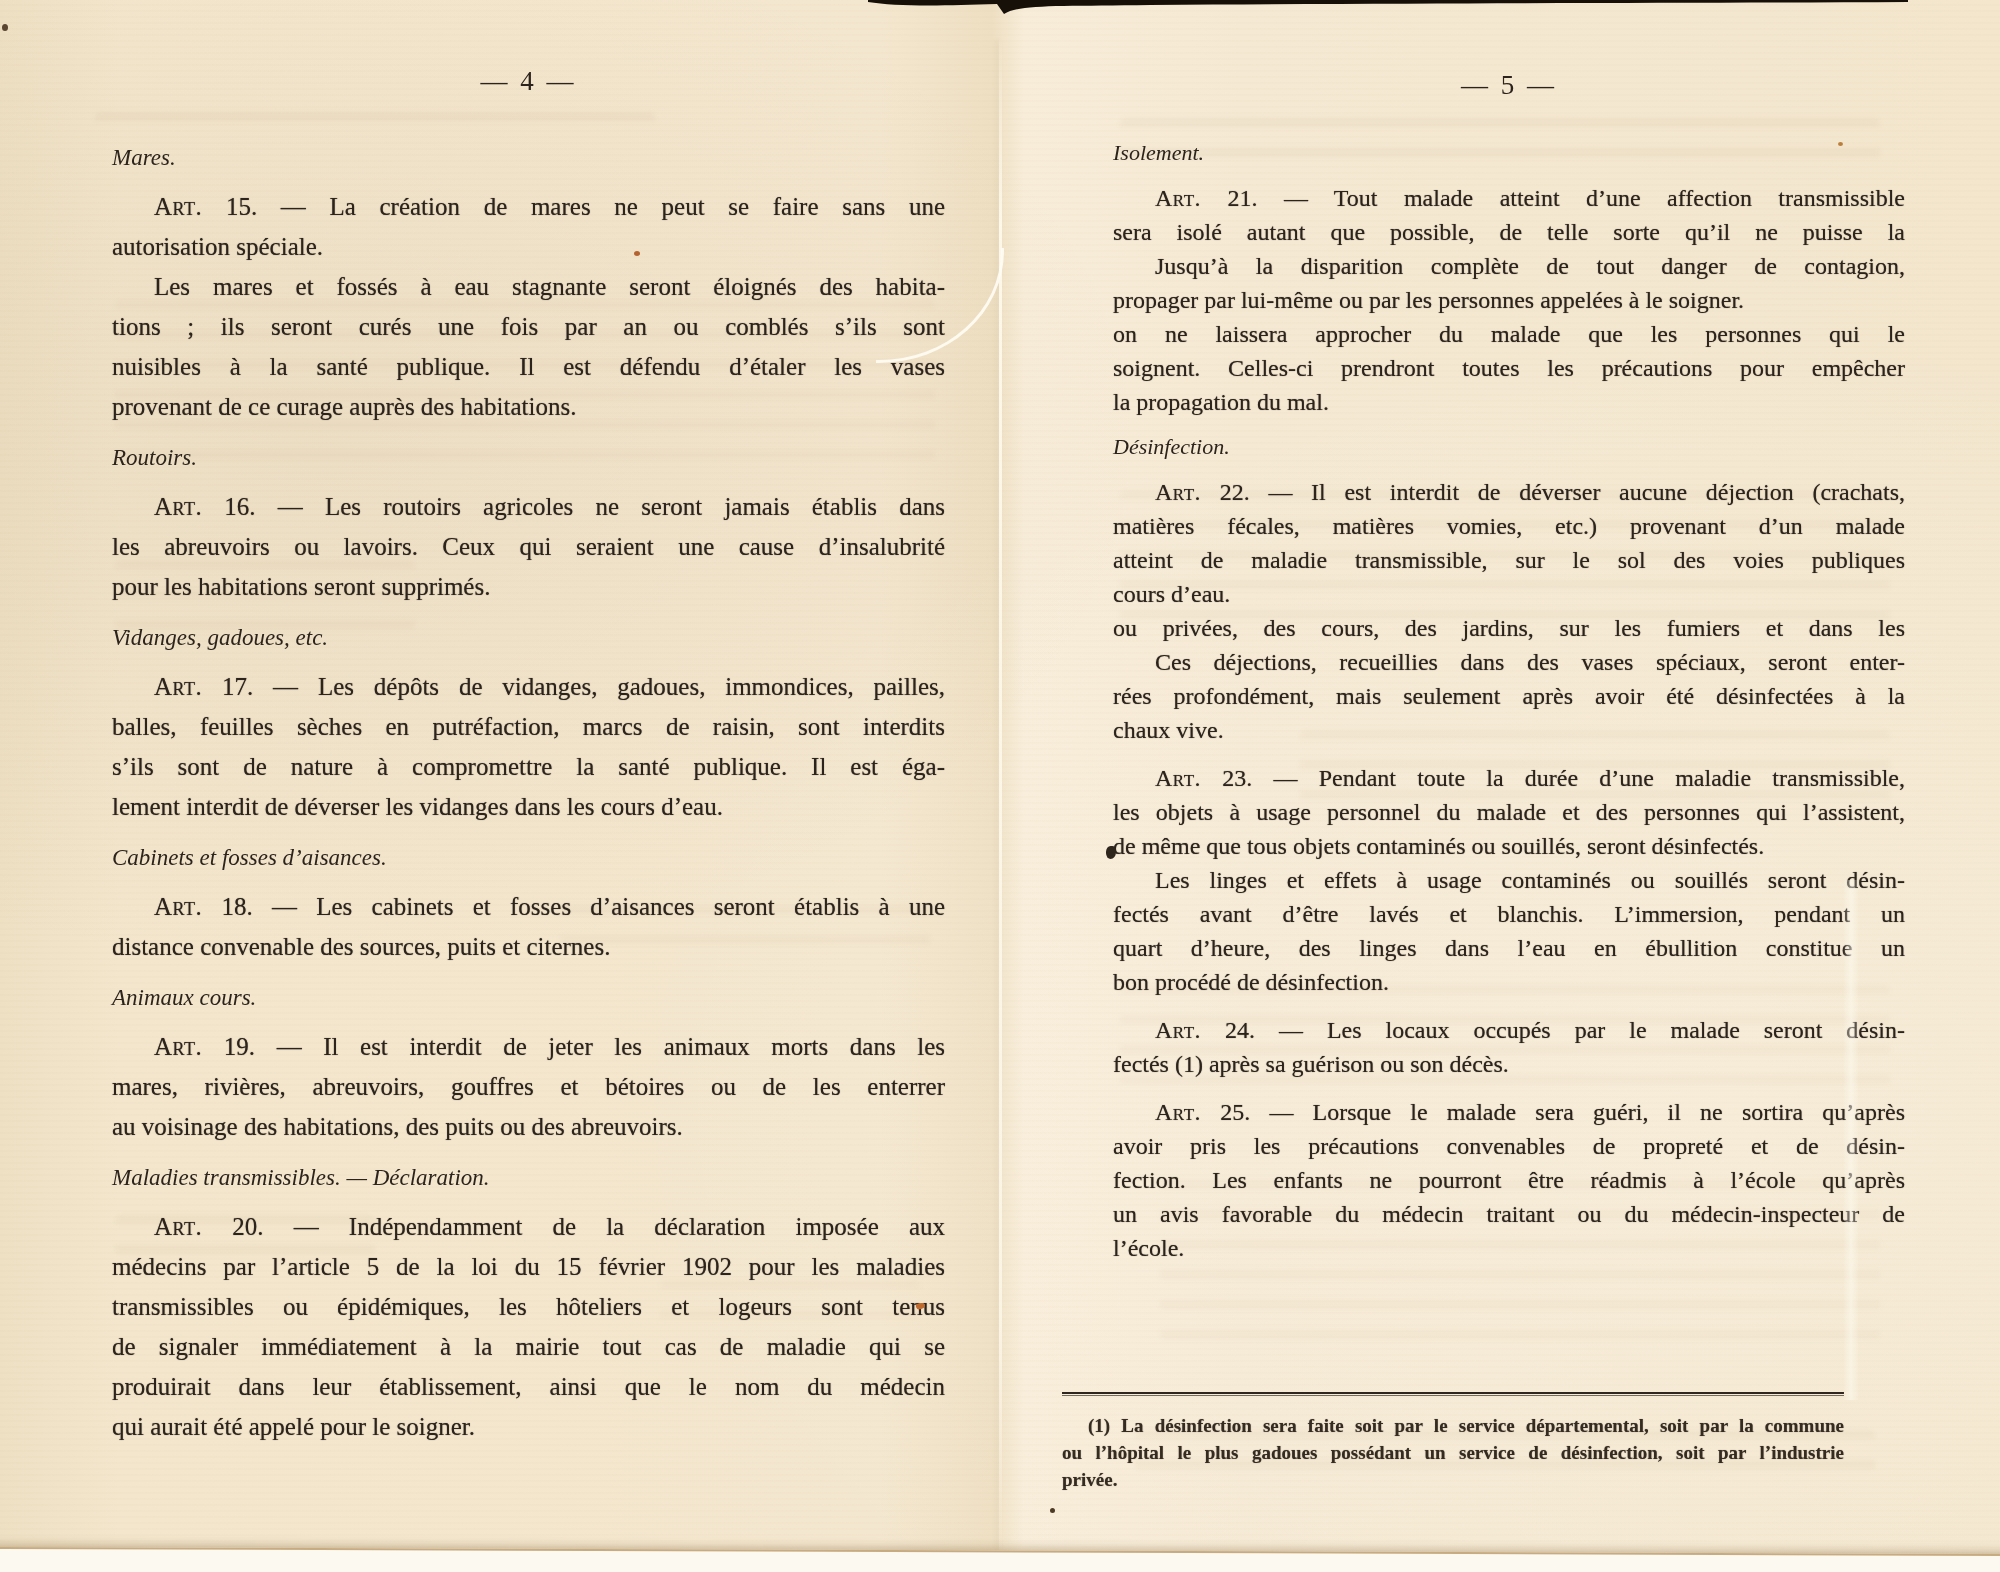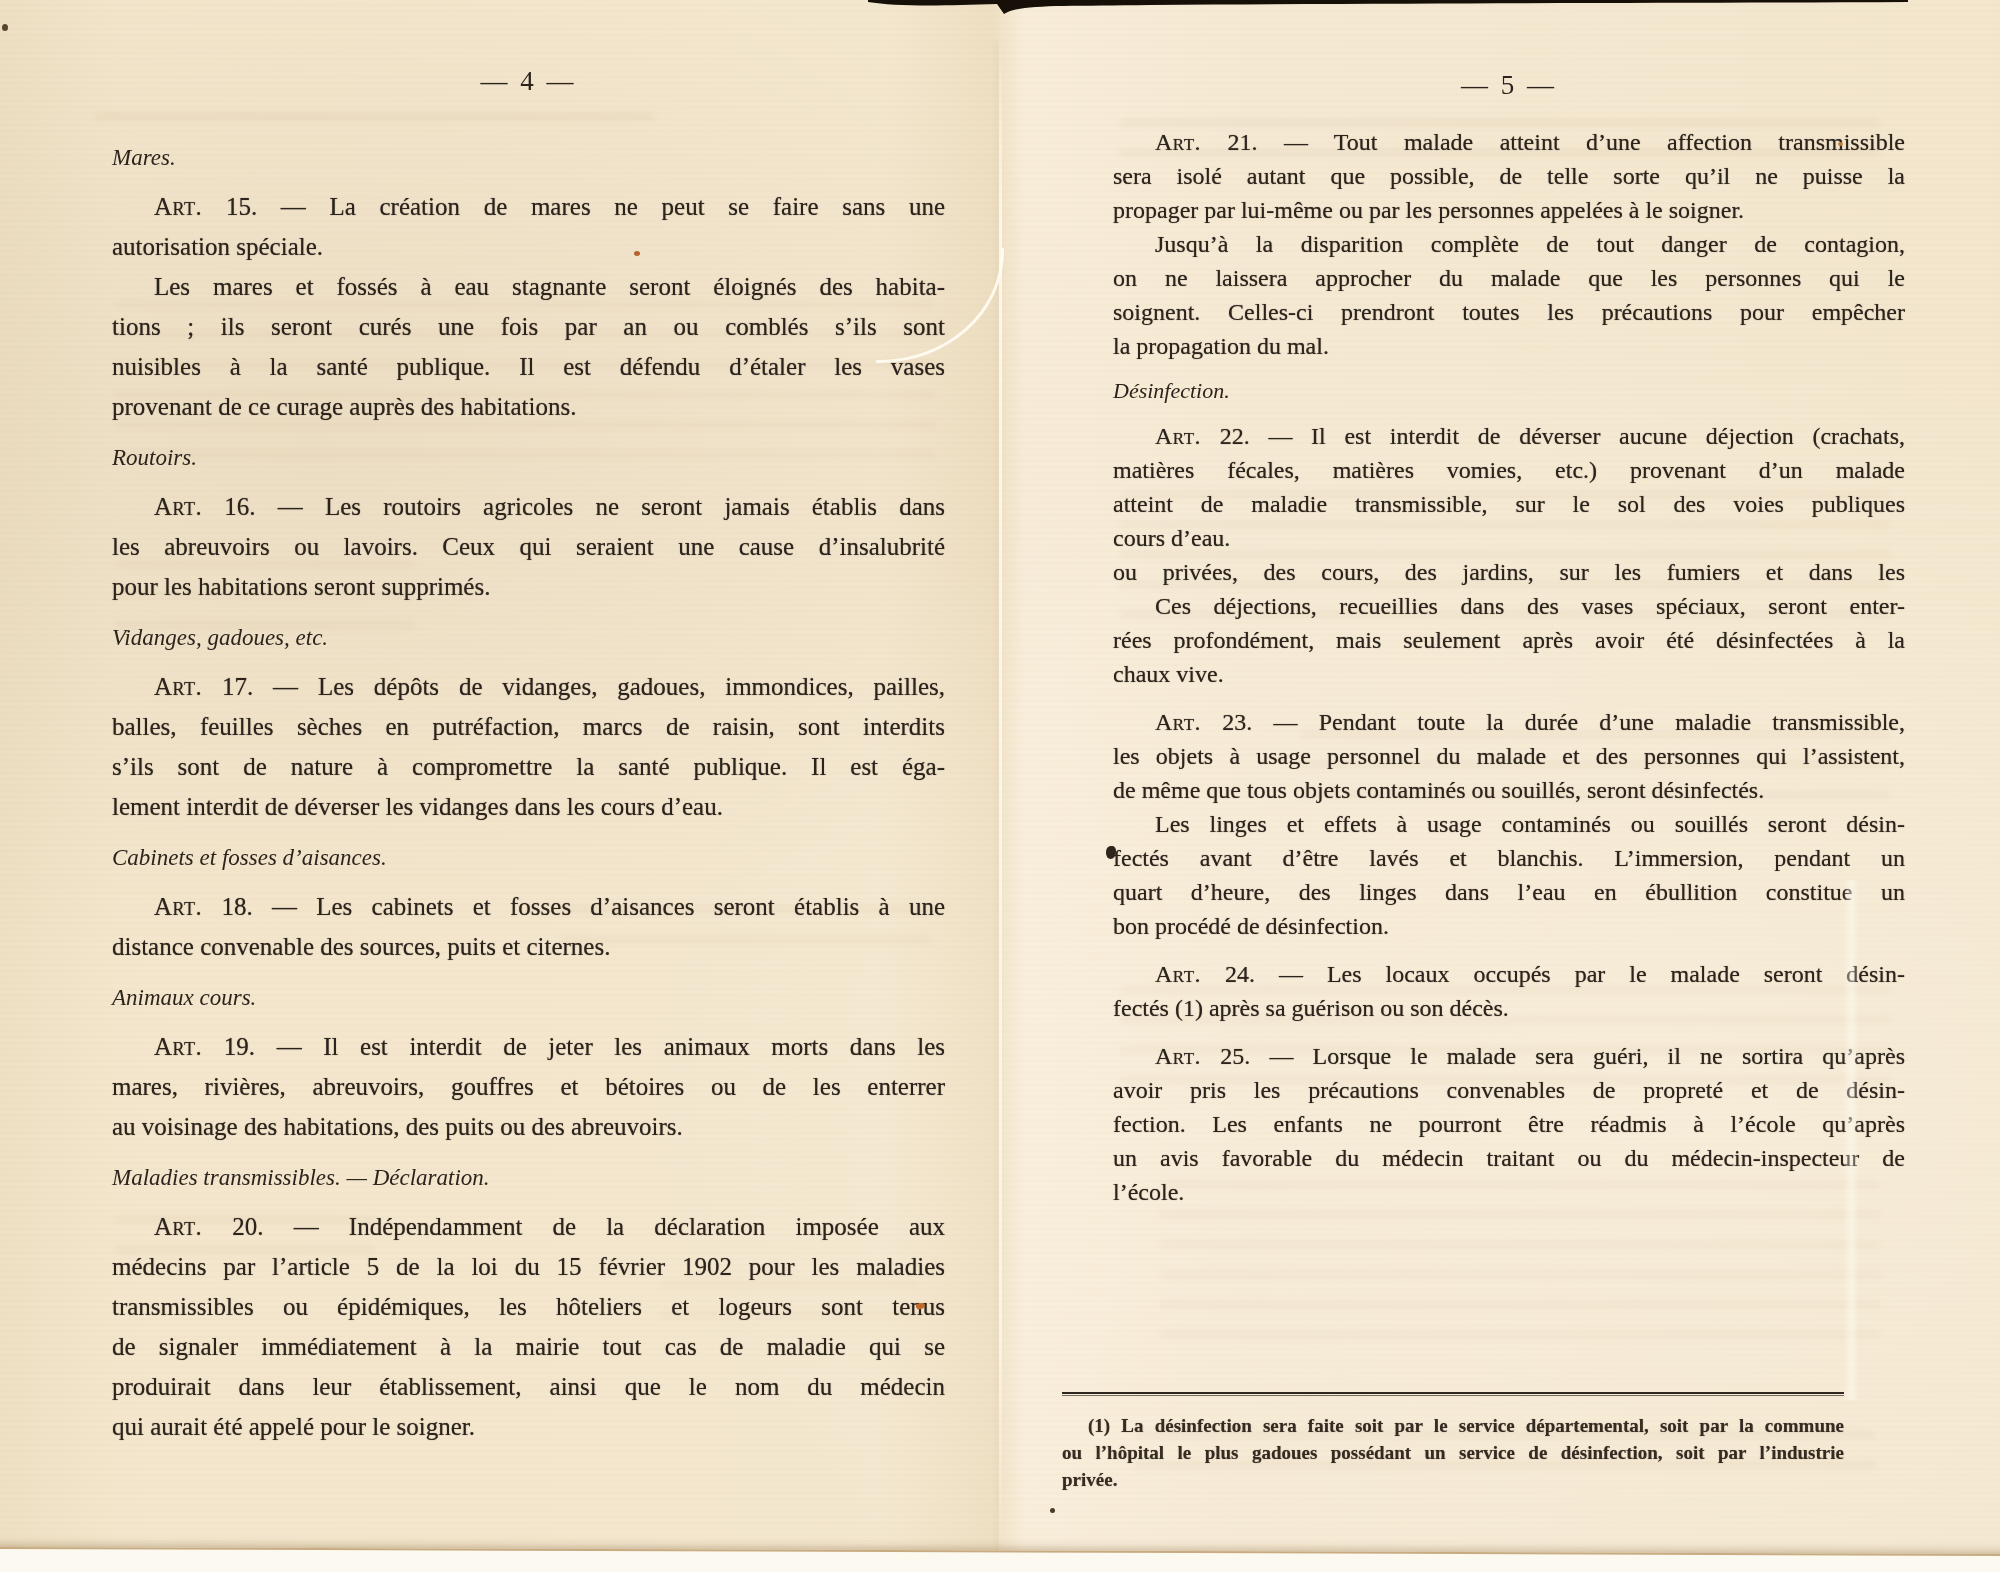--- a/index.html
+++ b/index.html
@@ -134,6 +134,7 @@
   <div class="page page-right">
     <div class="pageno">— 5 —</div>
     <div>
+        <div class="heading">Isolement.</div>
         <div class="article">
           <div class="bl ind"><span class="sc">Art.</span> 21. — Tout malade atteint d’une affection transmissible</div>
           <div class="bl">sera isolé autant que possible, de telle sorte qu’il ne puisse la</div>

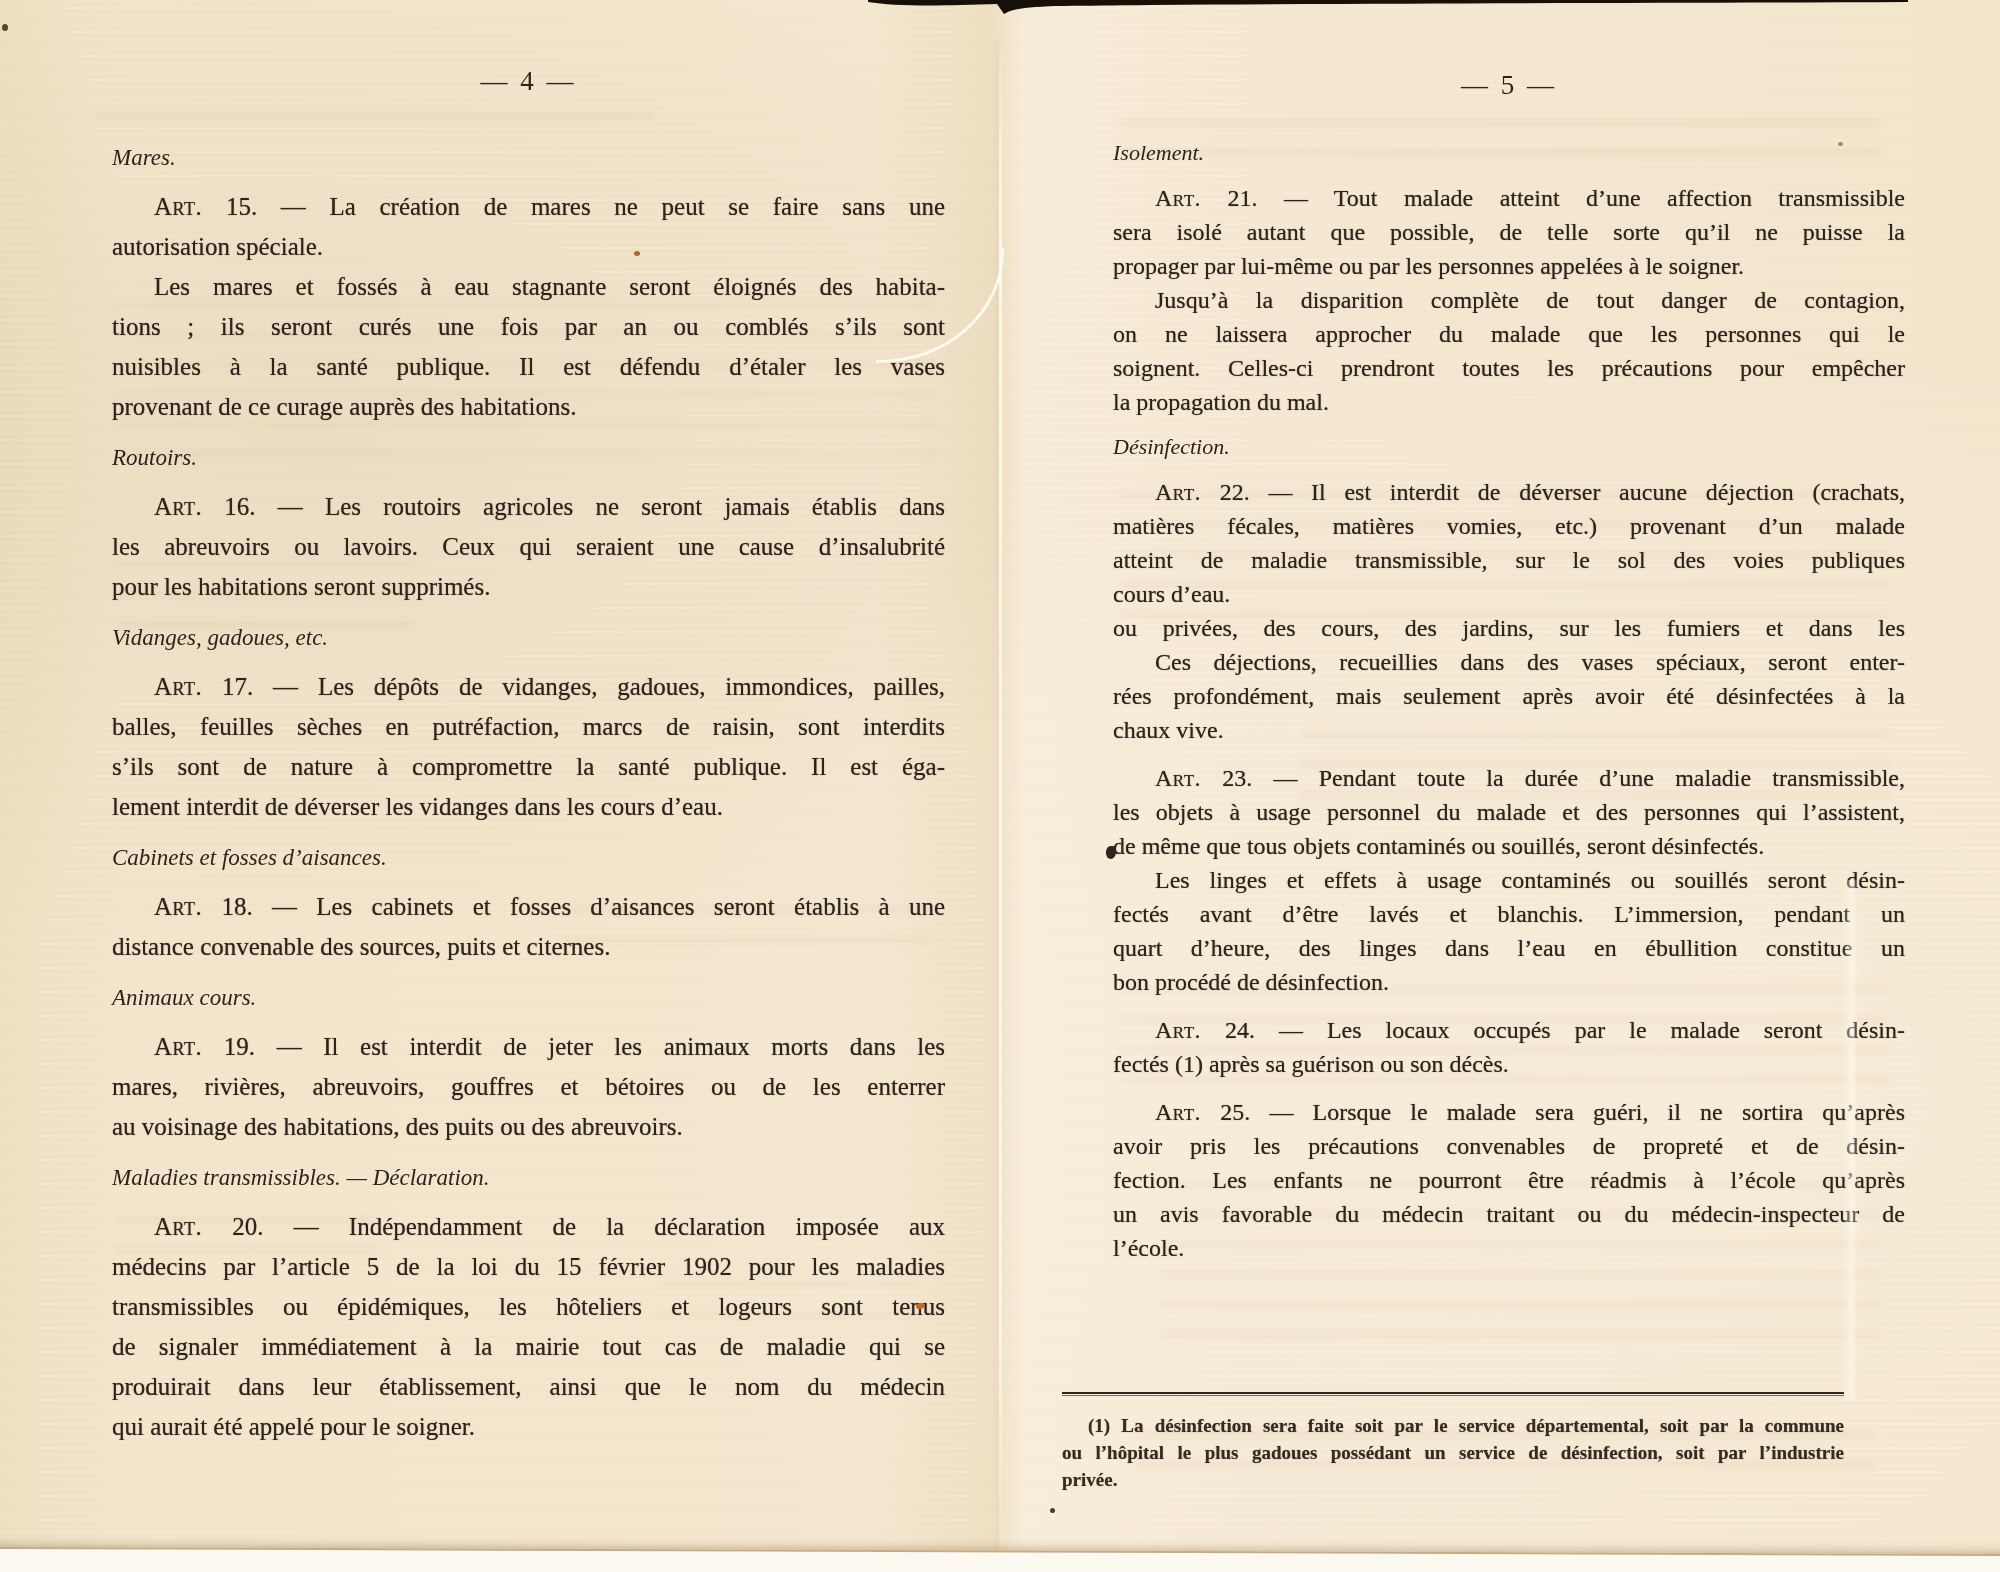--- a/index.html
+++ b/index.html
@@ -138,8 +138,8 @@
         <div class="article">
           <div class="bl ind"><span class="sc">Art.</span> 21. — Tout malade atteint d’une affection transmissible</div>
           <div class="bl">sera isolé autant que possible, de telle sorte qu’il ne puisse la</div>
+          <div class="bl ind">Jusqu’à la disparition complète de tout danger de contagion,</div>
           <div class="bl end">propager par lui-même ou par les personnes appelées à le soigner.</div>
-          <div class="bl ind">Jusqu’à la disparition complète de tout danger de contagion,</div>
           <div class="bl">on ne laissera approcher du malade que les personnes qui le</div>
           <div class="bl">soignent. Celles-ci prendront toutes les précautions pour empêcher</div>
           <div class="bl end">la propagation du mal.</div>

